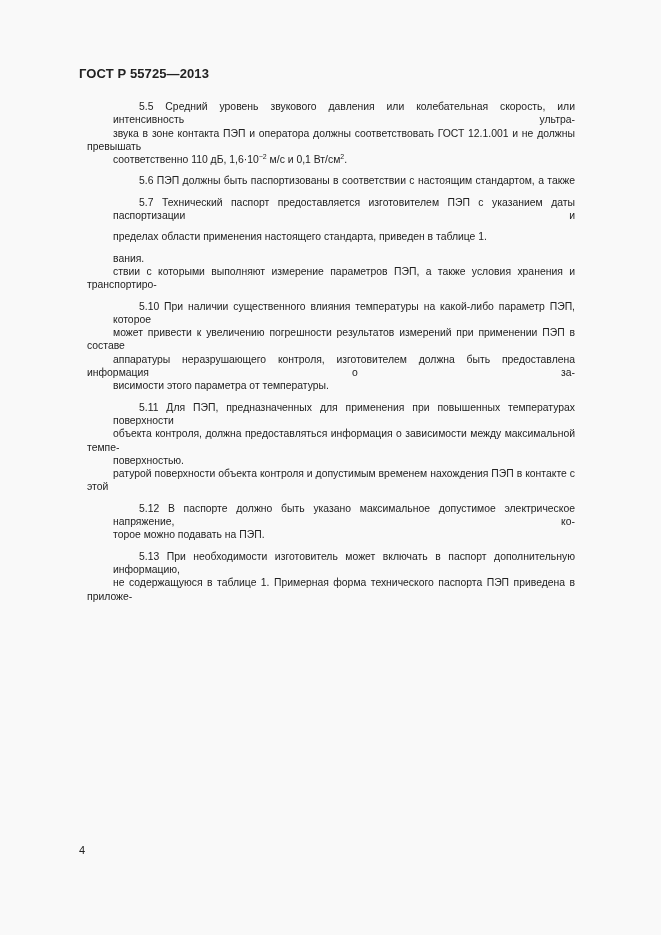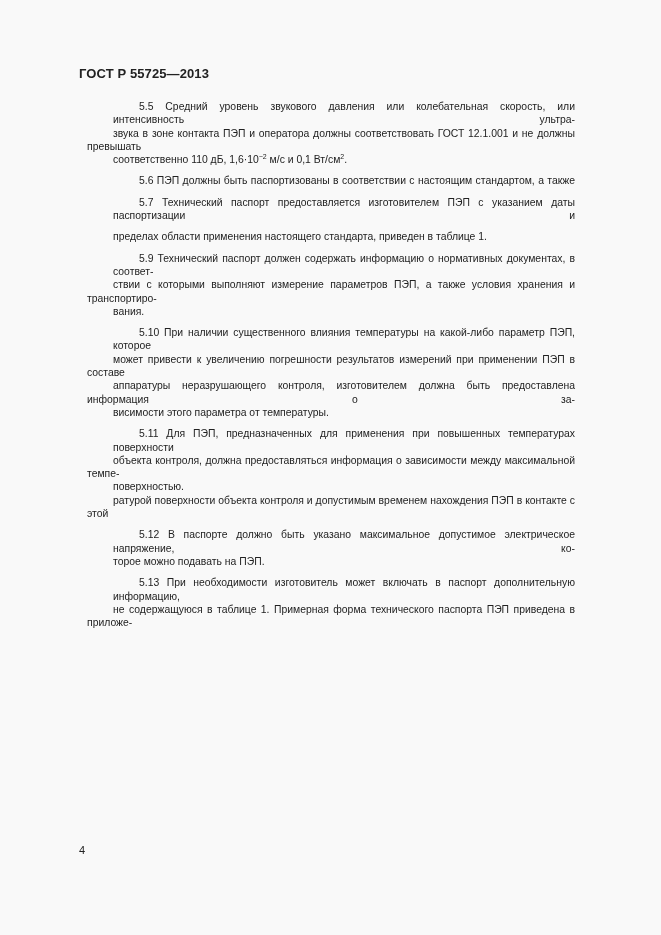--- a/index.html
+++ b/index.html
@@ -51,7 +51,6 @@
   </div>
 
   <div class="para">
-    <span class="line first-line-indent">5.9 Технический паспорт должен содержать информацию о нормативных документах, в соответ-</span>
     <span class="line">ствии с которыми выполняют измерение параметров ПЭП, а также условия хранения и транспортиро-</span>
     <span class="line last">вания.</span>
   </div>

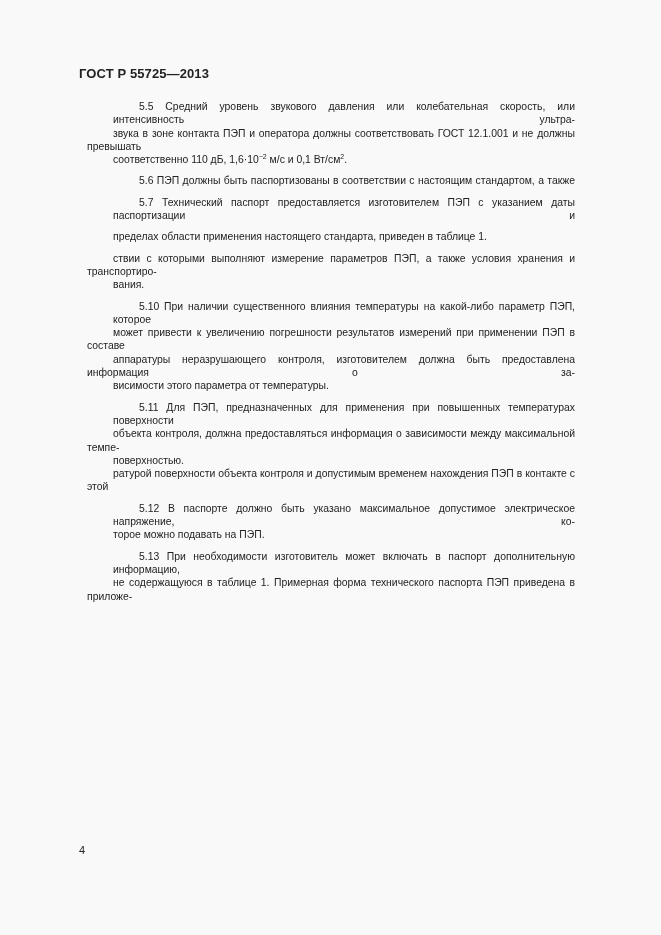--- a/index.html
+++ b/index.html
@@ -51,8 +51,8 @@
   </div>
 
   <div class="para">
+    <span class="line last">вания.</span>
     <span class="line">ствии с которыми выполняют измерение параметров ПЭП, а также условия хранения и транспортиро-</span>
-    <span class="line last">вания.</span>
   </div>
 
   <div class="para">

